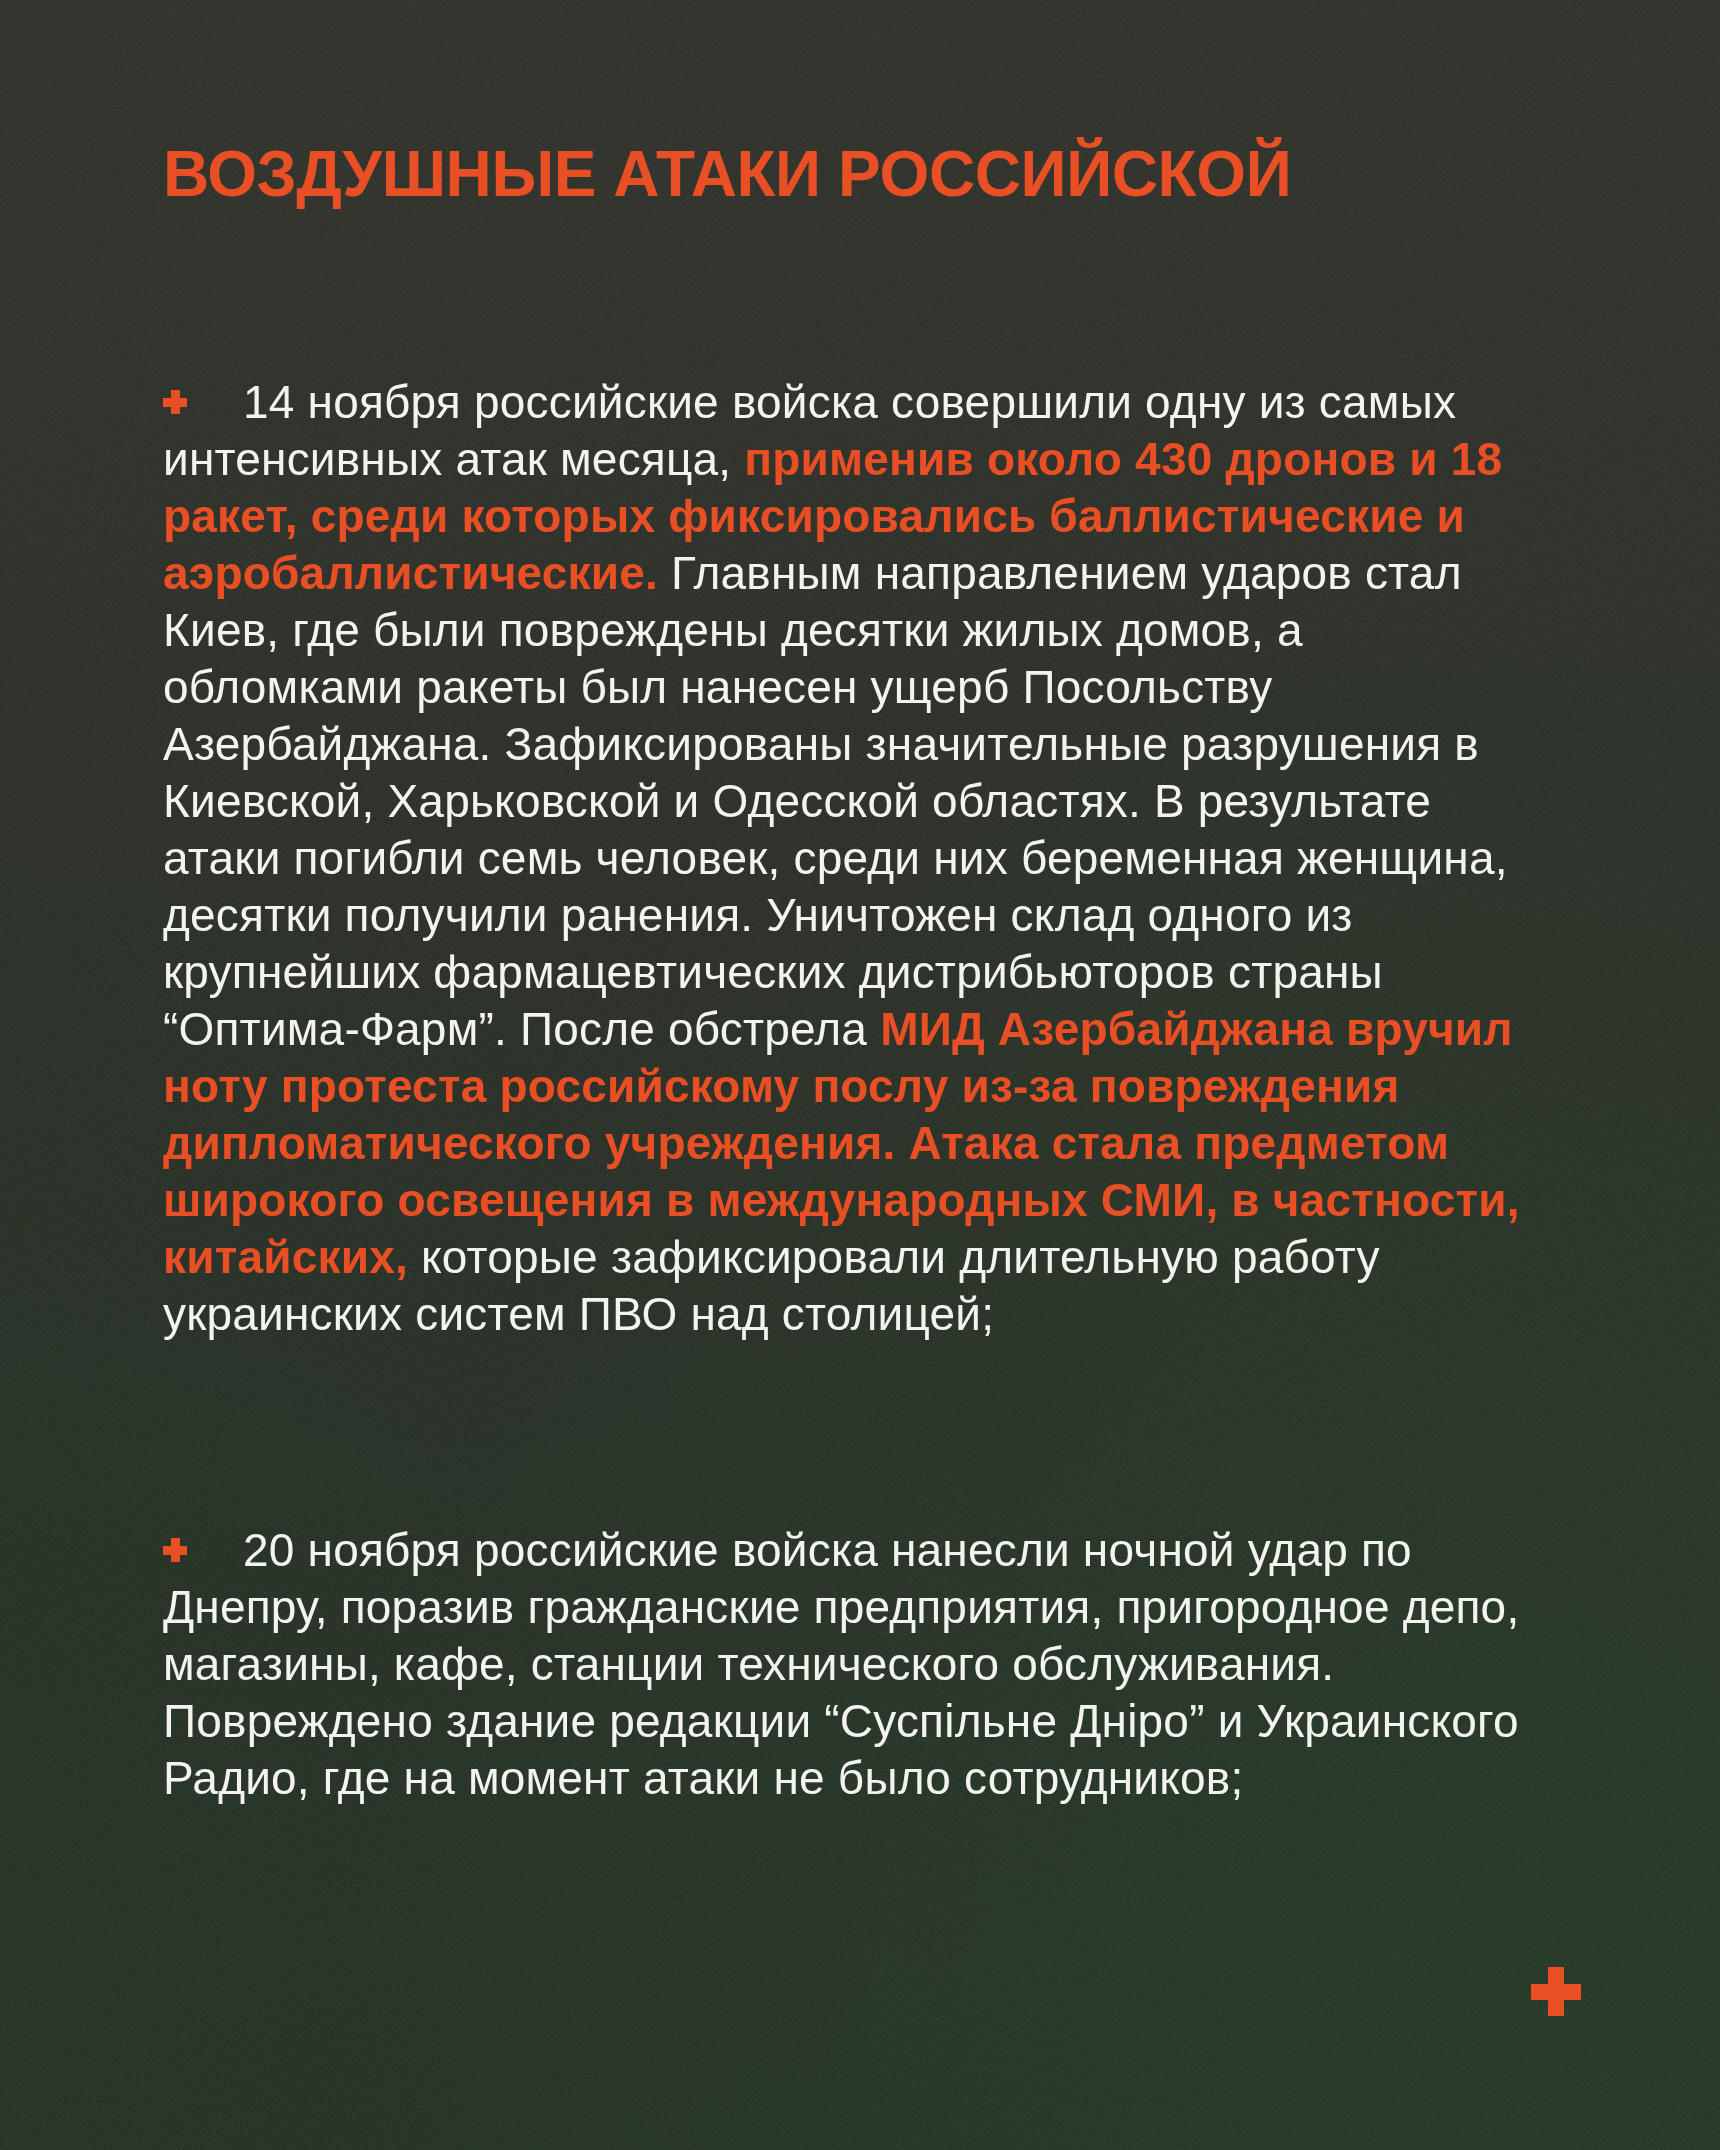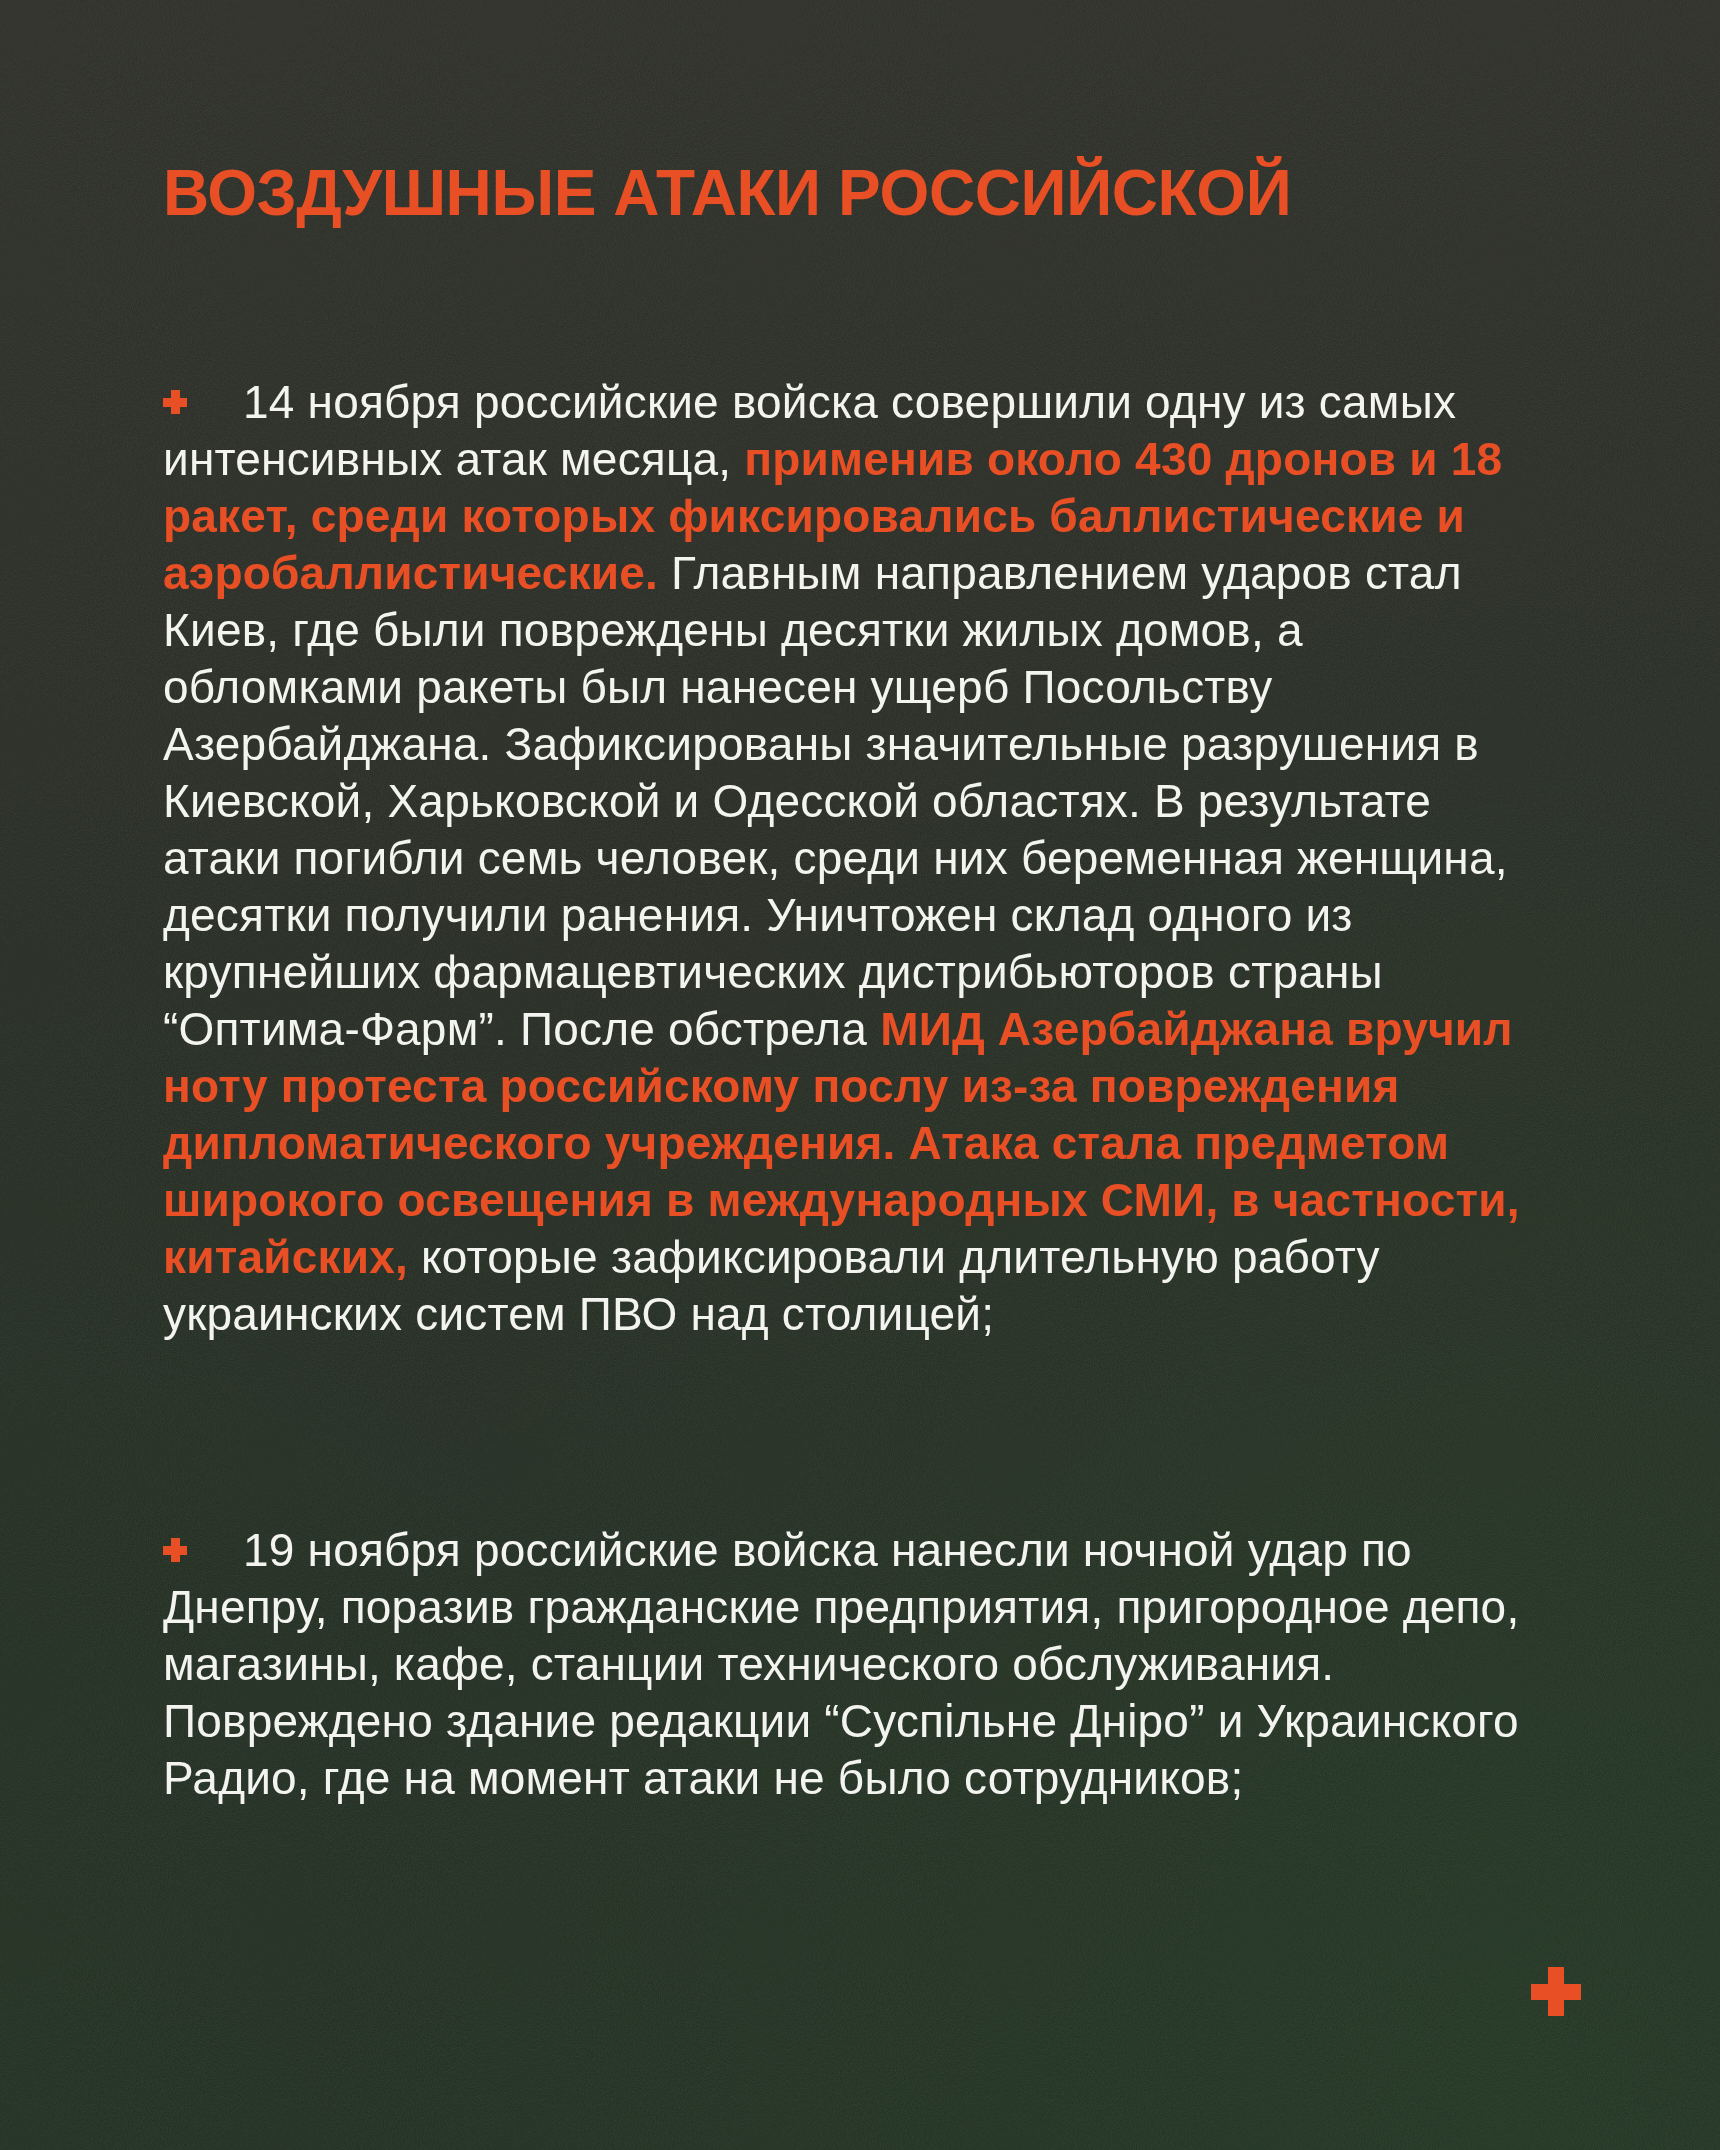--- a/index.html
+++ b/index.html
@@ -25,7 +25,7 @@
   h1.title {
     position: absolute;
     left: 163px;
-    top: 157px;
+    top: 138px;
     width: 1402px;
     margin: 0;
     font-size: 64px;

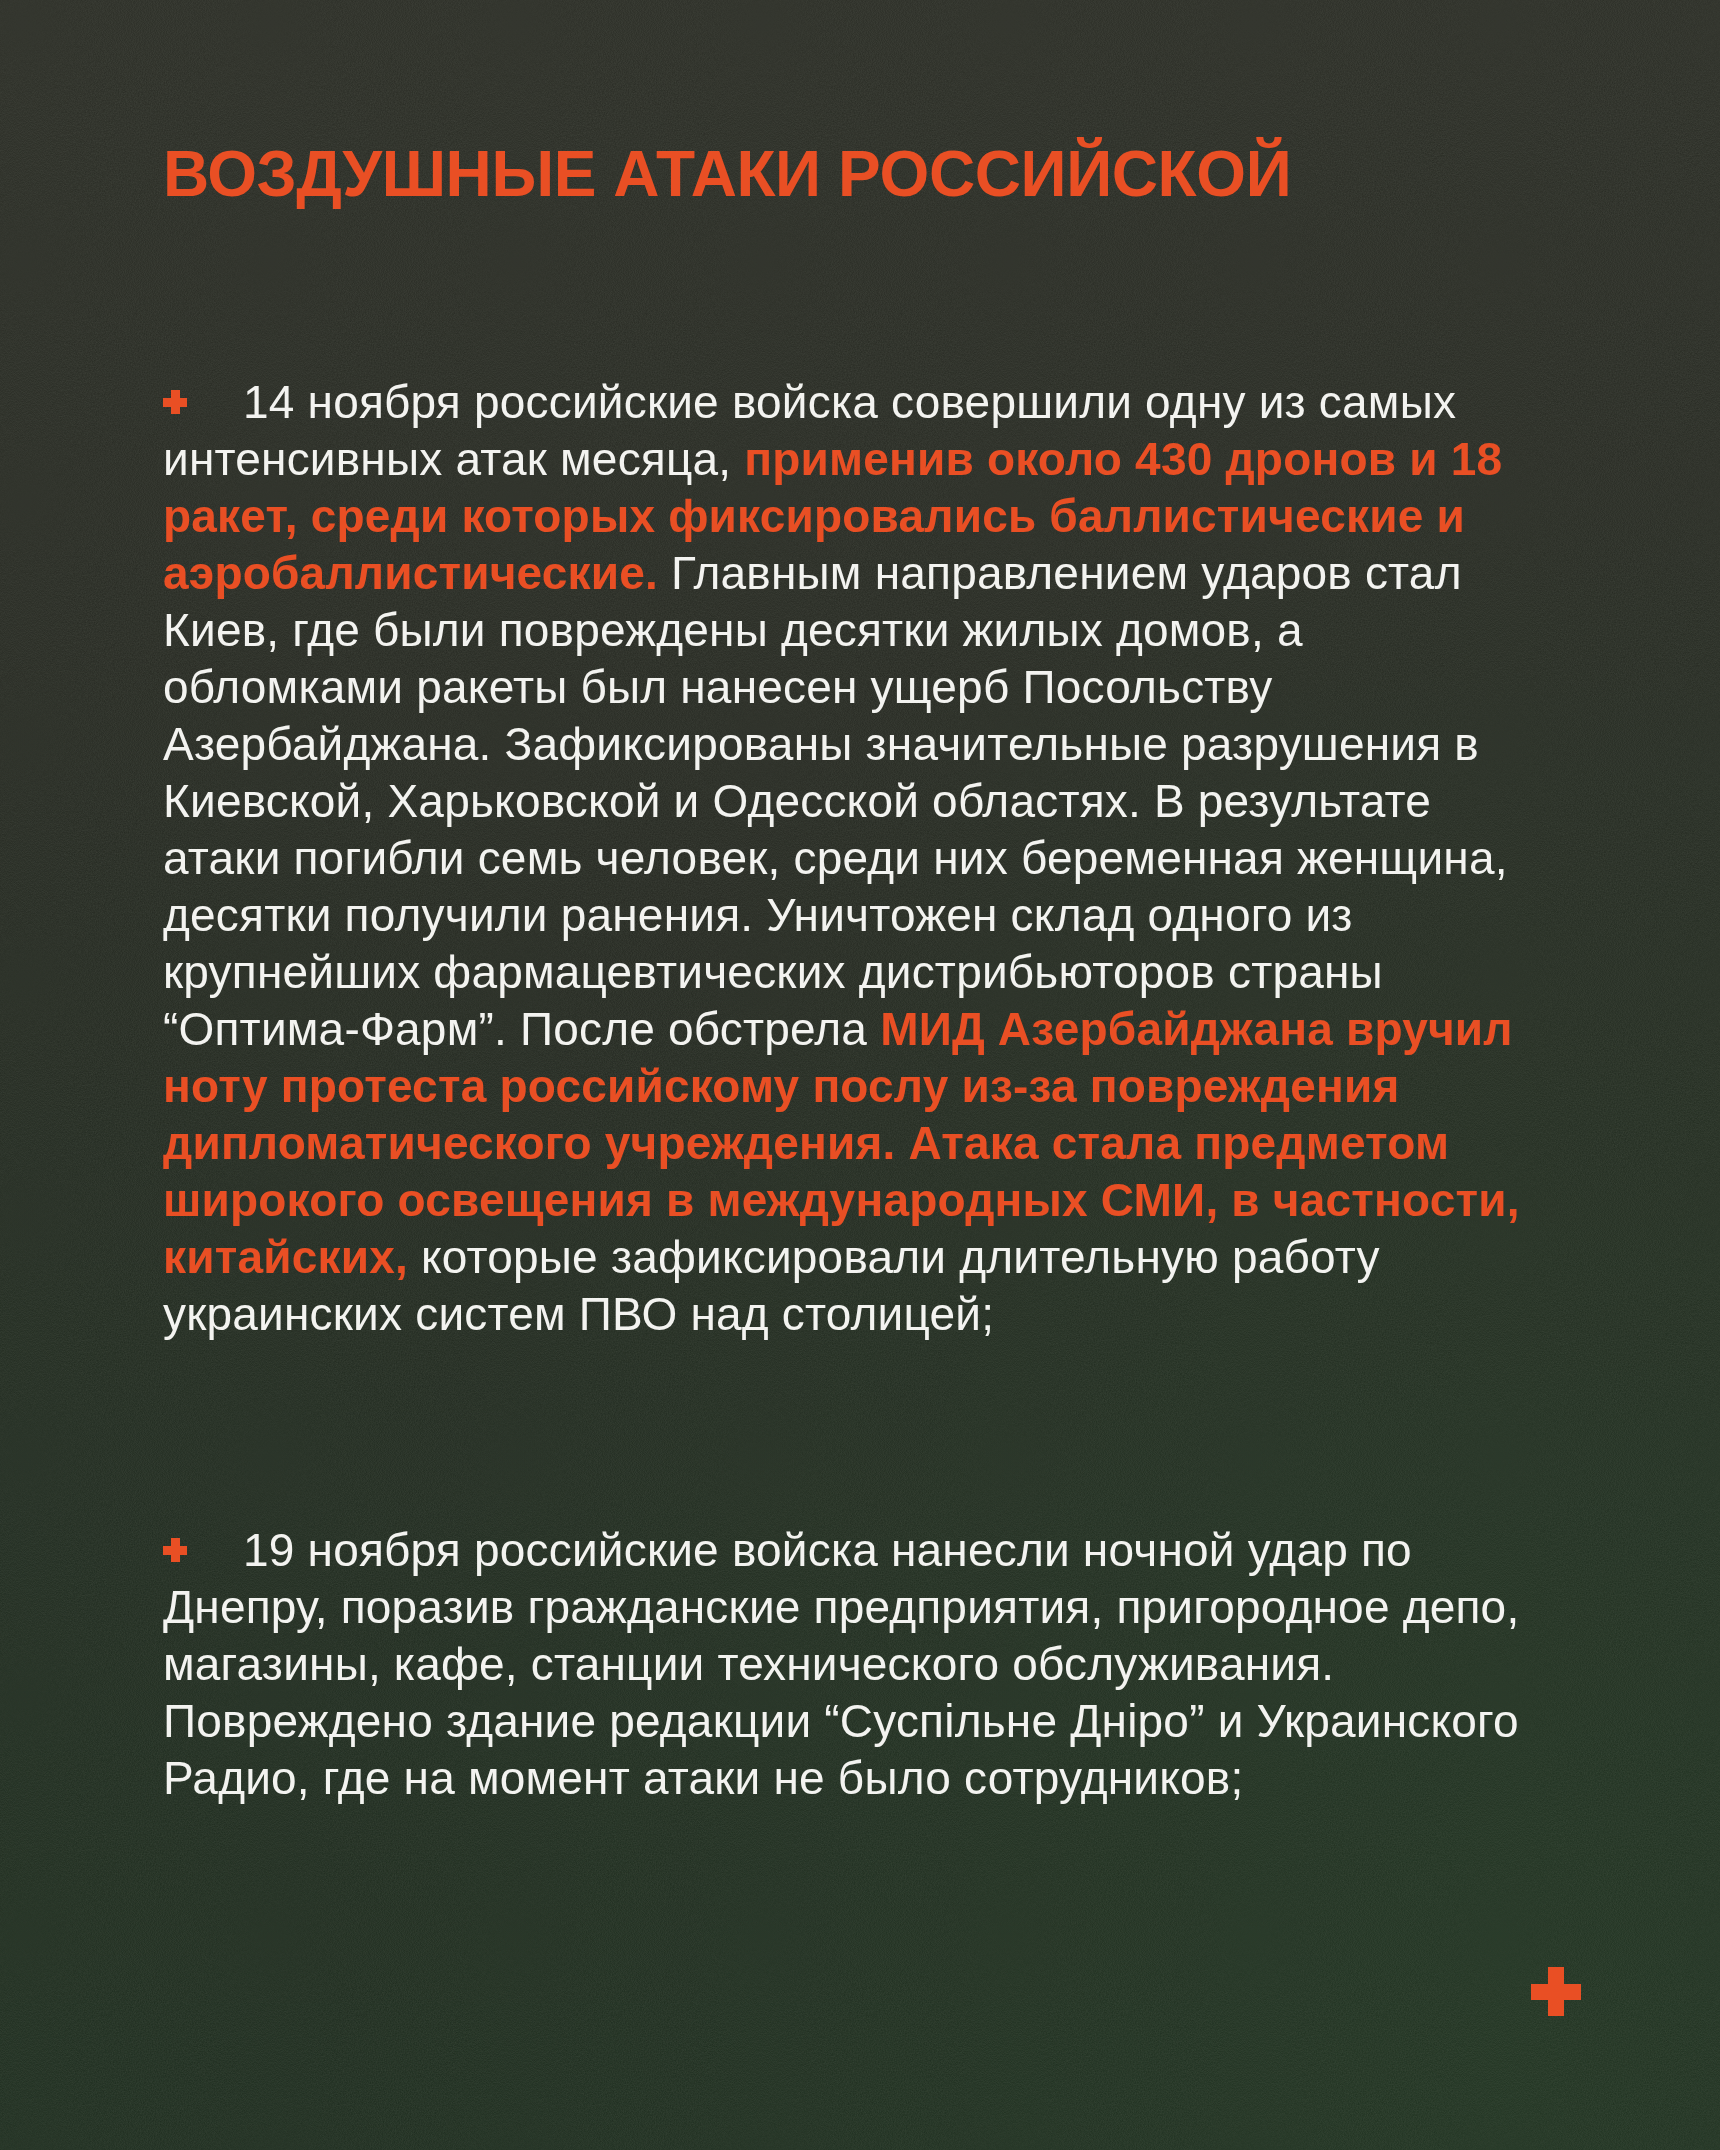--- a/index.html
+++ b/index.html
@@ -119,7 +119,7 @@
 
     <p class="para para-1"><span class="bullet"></span><span class="seg">14 ноября российские войска совершили одну из самых интенсивных атак месяца, </span><span class="seg hl">применив около 430 дронов и 18 ракет, среди которых фиксировались баллистические и аэробаллистические.</span><span class="seg"> Главным направлением ударов стал Киев, где были повреждены десятки жилых домов, а обломками ракеты был нанесен ущерб Посольству Азербайджана. Зафиксированы значительные разрушения в Киевской, Харьковской и Одесской областях. В результате атаки погибли семь человек, среди них беременная женщина, десятки получили ранения. Уничтожен склад одного из крупнейших фармацевтических дистрибьюторов страны “Оптима-Фарм”. После обстрела </span><span class="seg hl">МИД Азербайджана вручил ноту протеста российскому послу из-за повреждения дипломатического учреждения. Атака стала предметом широкого освещения в международных СМИ, в частности, китайских,</span><span class="seg"> которые зафиксировали длительную работу украинских систем ПВО над столицей;</span></p>
 
-    <p class="para para-2"><span class="bullet"></span><span class="seg">19 ноября российские войска нанесли ночной удар по Днепру, поразив гражданские предприятия, пригородное депо, магазины, кафе, станции технического обслуживания. Повреждено здание редакции “Суспільне Дніро” и Украинского Радио, где на момент атаки не было сотрудников;</span></p>
+    <p class="para para-2"><span class="bullet"></span><span class="seg">20 ноября российские войска нанесли ночной удар по Днепру, поразив гражданские предприятия, пригородное депо, магазины, кафе, станции технического обслуживания. Повреждено здание редакции “Суспільне Дніро” и Украинского Радио, где на момент атаки не было сотрудников;</span></p>
 
     <div class="footer-plus"></div>
 

